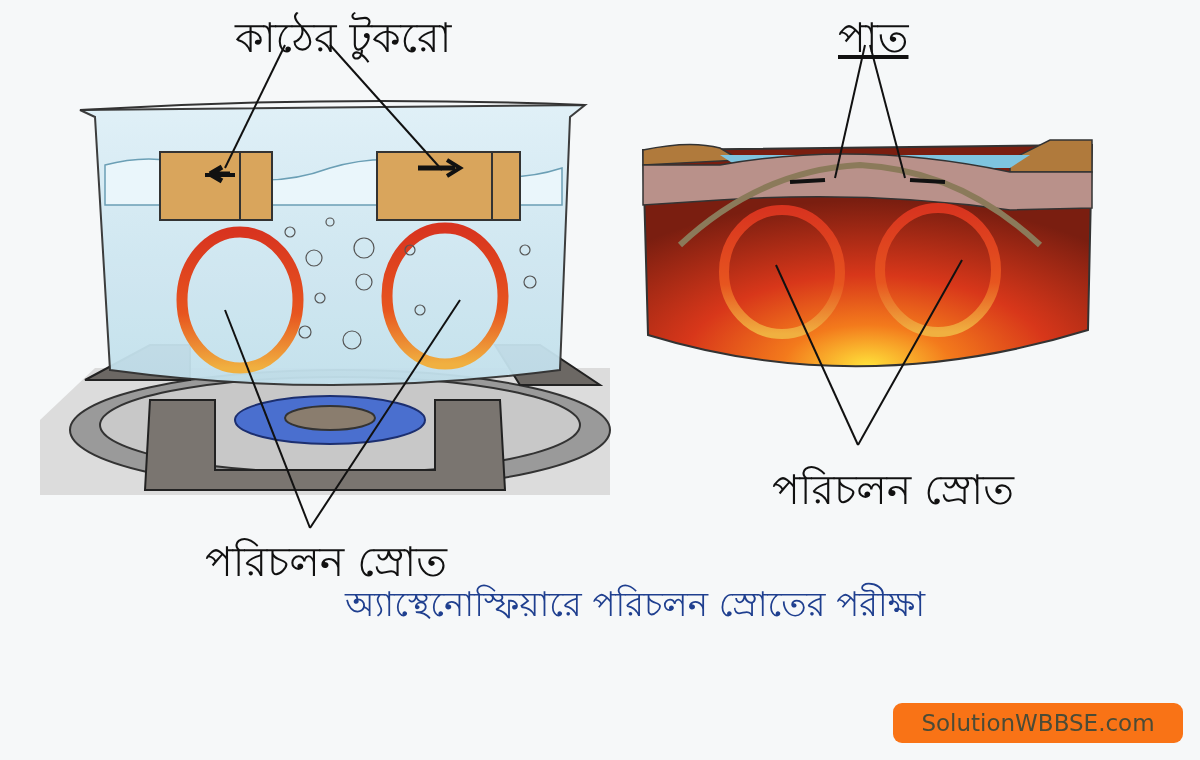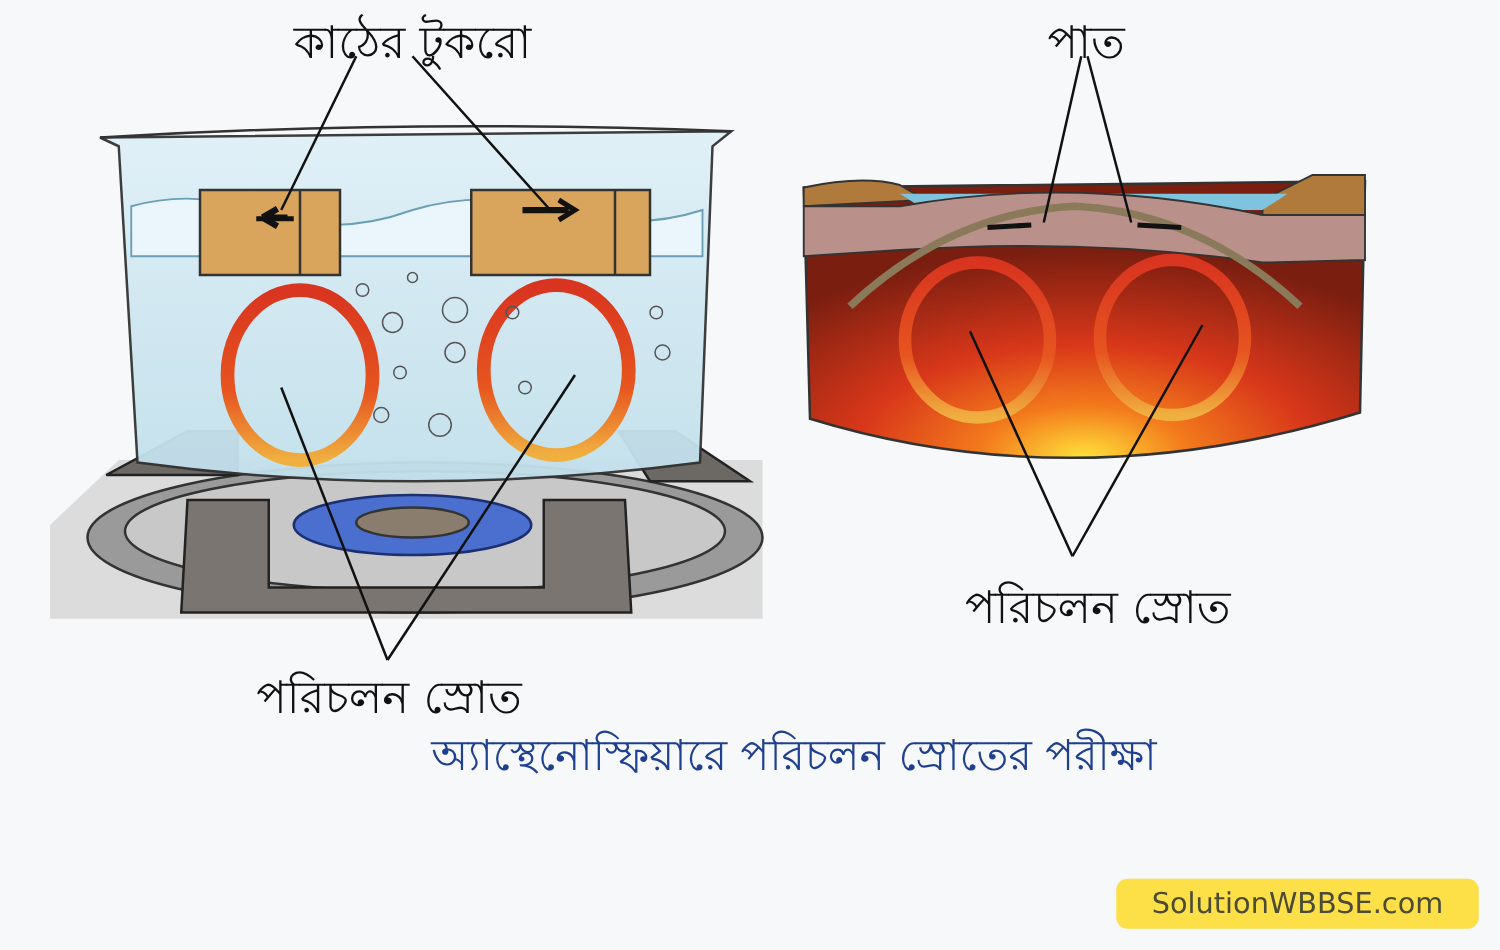--- a/index.html
+++ b/index.html
@@ -5,7 +5,7 @@
   html, body { margin:0; padding:0; }
   body { width:1200px; height:760px; position:relative; overflow:hidden;
          background:#f6f8f9; font-family:"DejaVu Sans", sans-serif; }
-  .label { position:absolute; color:#111; font-size:36px; white-space:nowrap; }
+  .label { position:absolute; color:#111; font-size:41px; white-space:nowrap; }
   .caption { position:absolute; color:#1f3f8f; font-size:34px; font-weight:normal; white-space:nowrap; }
   .watermark { position:absolute; left:893px; top:703px; width:290px; height:40px;
                background:#fde047; border-radius:9px; display:flex; align-items:center; justify-content:center;

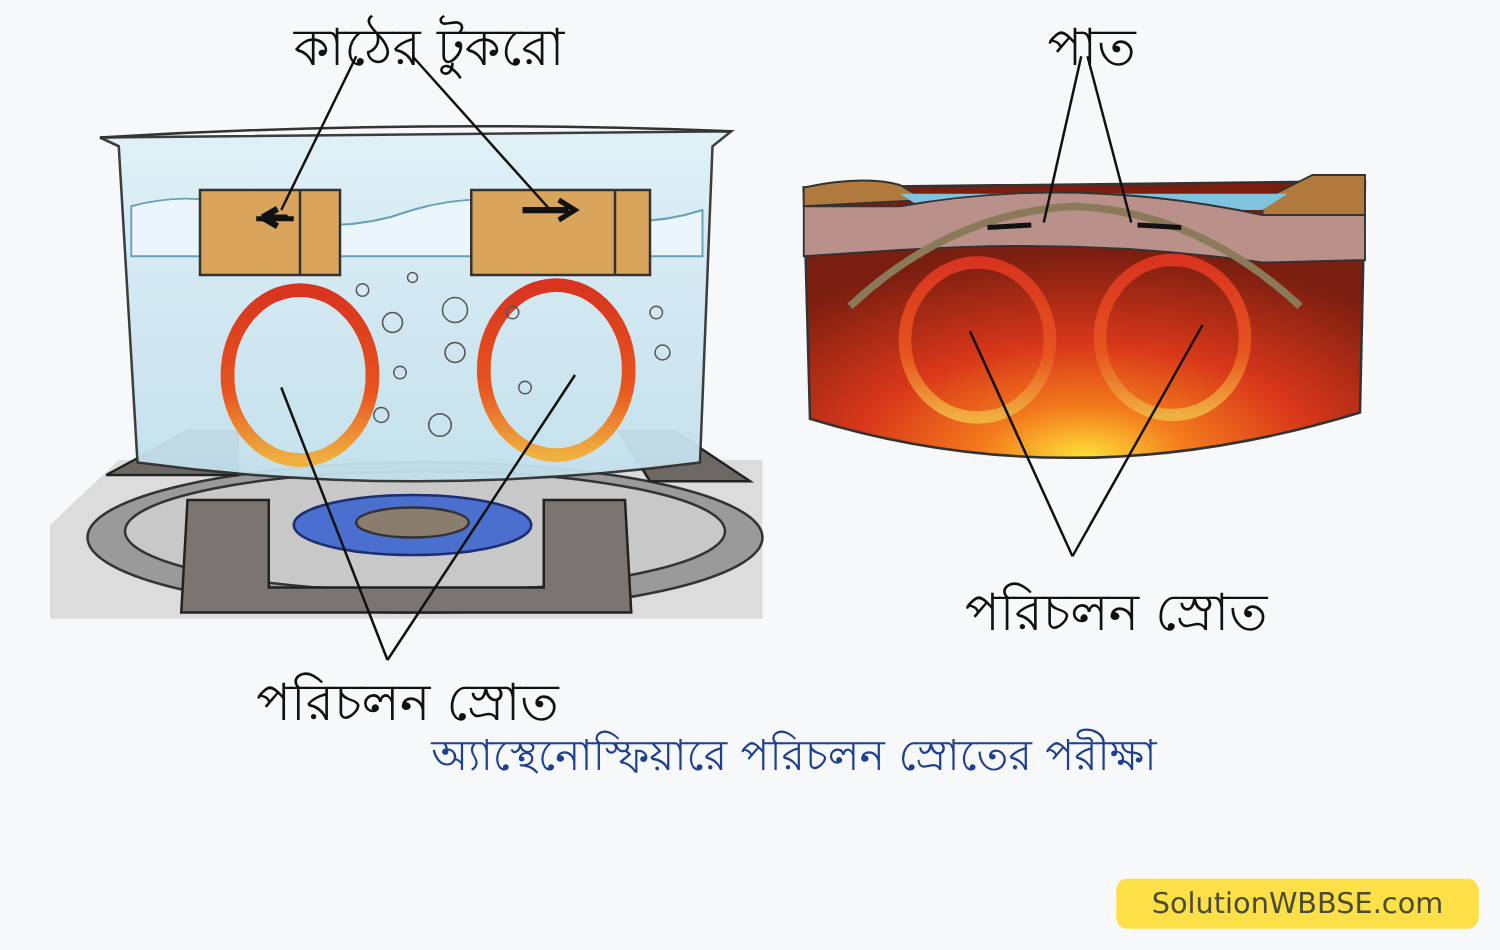--- a/index.html
+++ b/index.html
@@ -119,7 +119,7 @@
 
 <div class="label" style="left:235px; top:6px;">কাঠের টুকরো</div>
 <div class="label" style="left:205px; top:530px;">পরিচলন স্রোত</div>
-<div class="label" style="left:838px; top:6px;">পাত</div>
+<div class="label" style="left:838px; top:6px;text-decoration:underline;">পাত</div>
 <div class="label" style="left:772px; top:458px;">পরিচলন স্রোত</div>
 <div class="caption" style="left:345px; top:578px;">অ্যাস্থেনোস্ফিয়ারে পরিচলন স্রোতের পরীক্ষা</div>
 <div class="watermark">SolutionWBBSE.com</div>

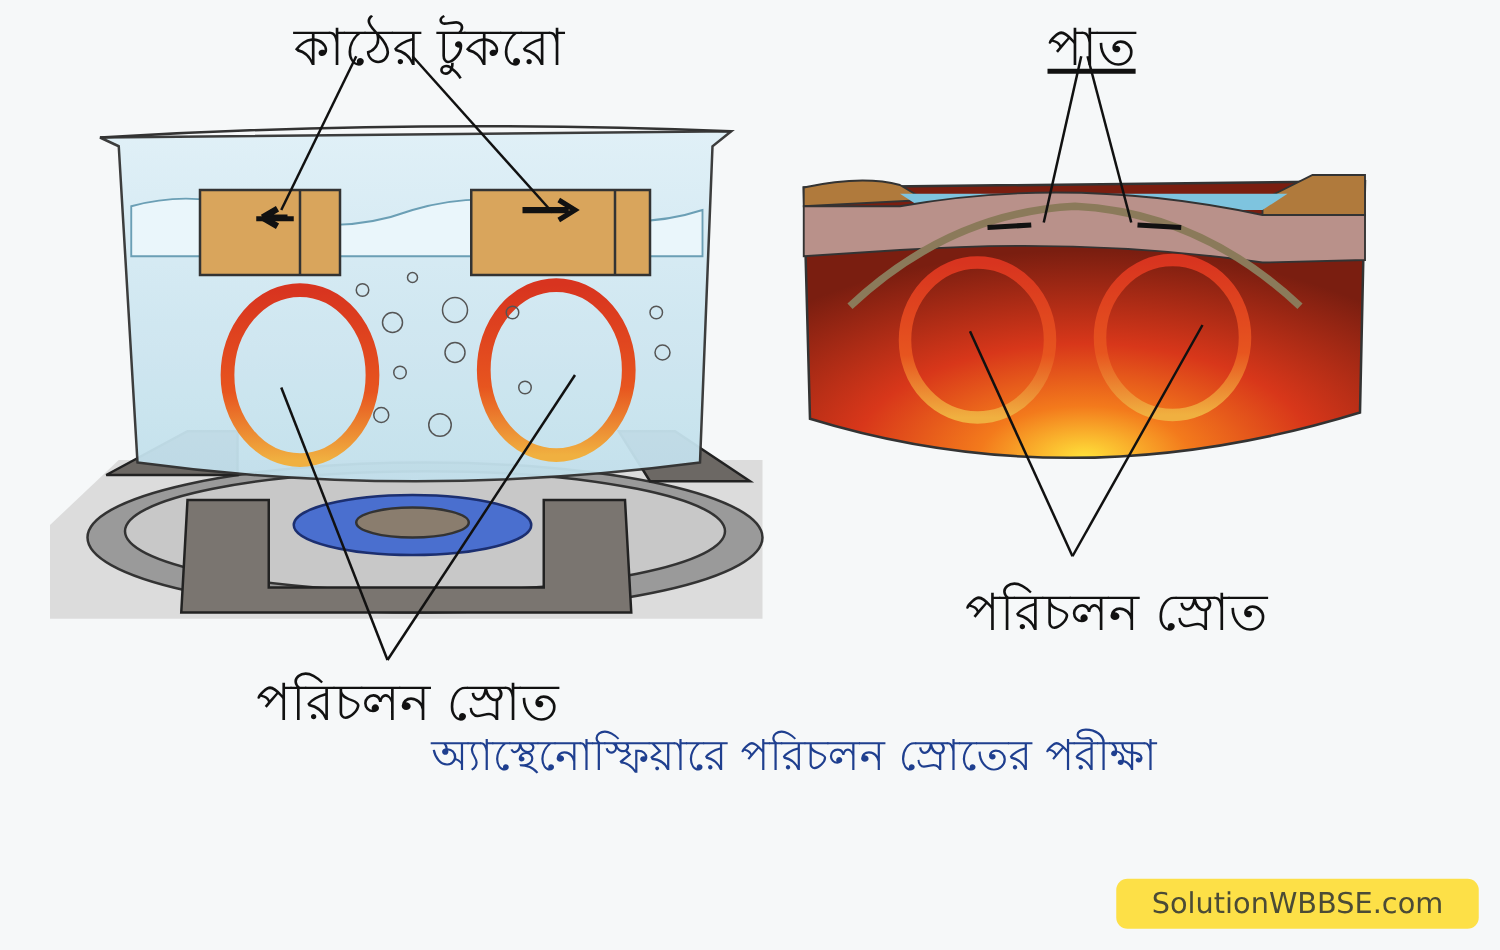--- a/index.html
+++ b/index.html
@@ -8,7 +8,7 @@
   .label { position:absolute; color:#111; font-size:41px; white-space:nowrap; }
   .caption { position:absolute; color:#1f3f8f; font-size:34px; font-weight:normal; white-space:nowrap; }
   .watermark { position:absolute; left:893px; top:703px; width:290px; height:40px;
-               background:#fde047; border-radius:9px; display:flex; align-items:center; justify-content:center;
+               background:#f97316; border-radius:9px; display:flex; align-items:center; justify-content:center;
                font-family:"DejaVu Sans", sans-serif; font-size:23px; color:#4b4b36; }
   svg { position:absolute; left:0; top:0; }
 </style>

